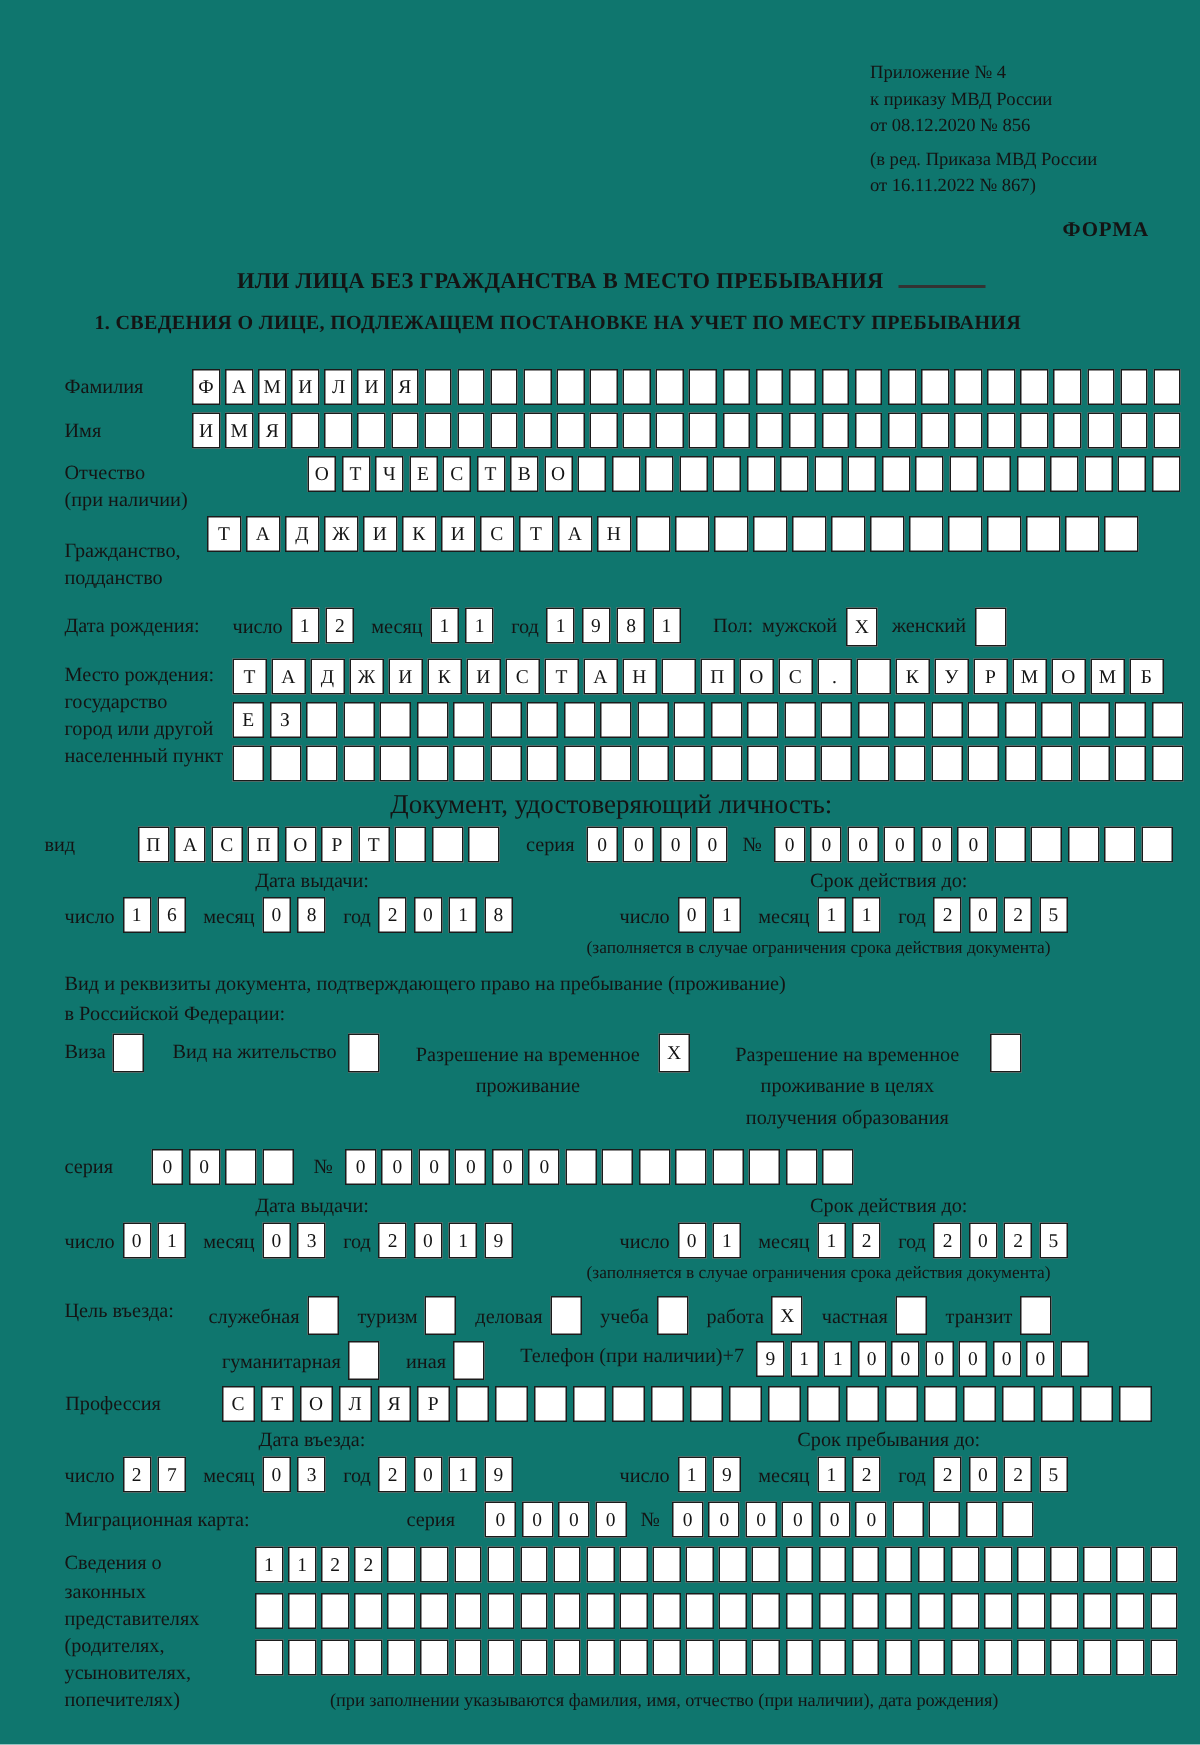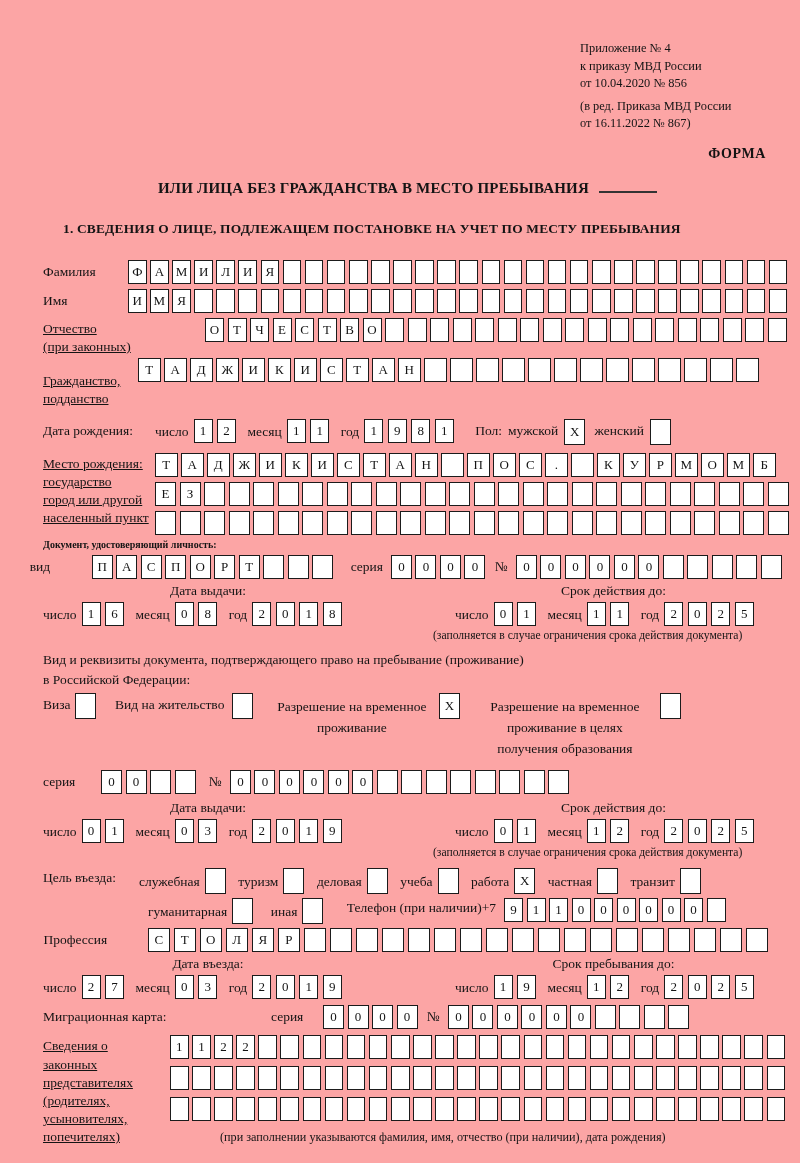--- a/index.html
+++ b/index.html
@@ -5,7 +5,7 @@
   html,body{margin:0;padding:0;background:#fff;}
   .page{
     width:800px;height:1163px;box-sizing:border-box;
-    background:#fca5a5;color:#141414;
+    background:#0f766e;color:#141414;
     font-family:"Liberation Serif","DejaVu Serif",serif;
     font-size:13.5px;line-height:1.25;
     padding:40px 28px 0 43px;position:relative;overflow:hidden;

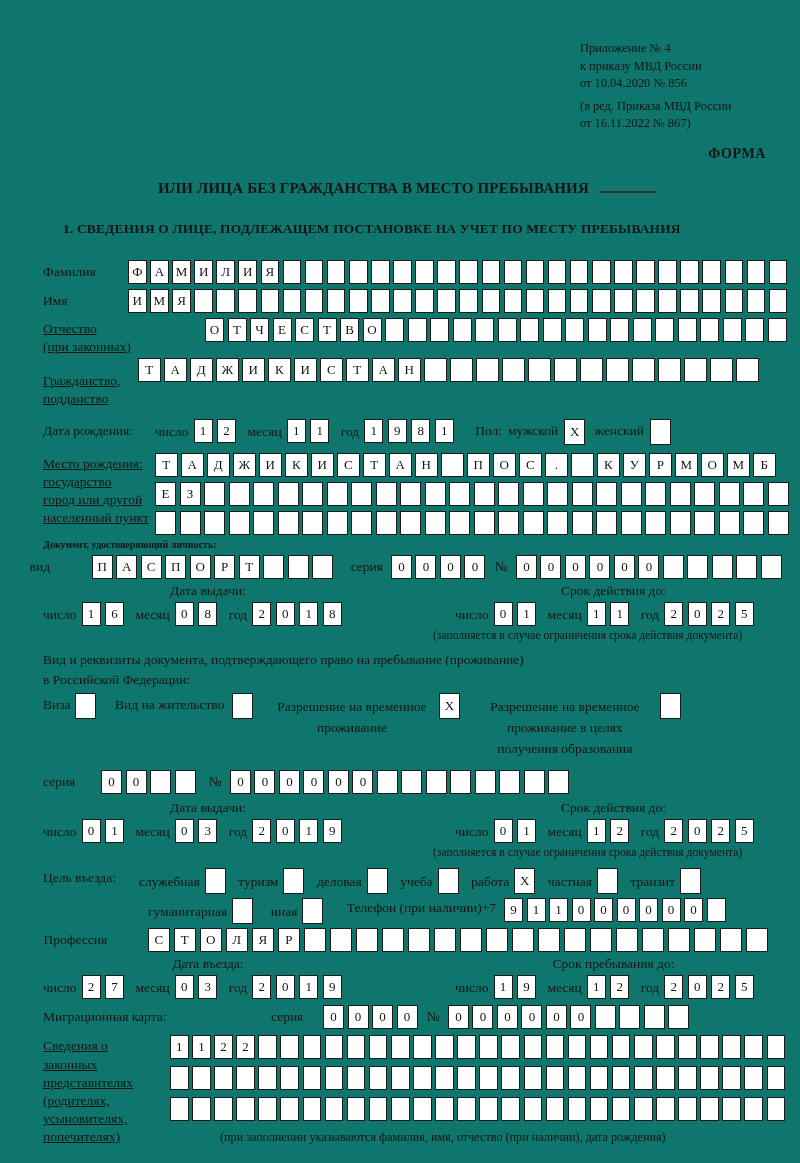--- a/index.html
+++ b/index.html
@@ -71,7 +71,7 @@
   <div class="annex">
     <div>Приложение № 4</div>
     <div>к приказу МВД России</div>
-    <div>от 10.04.2020 № 856</div>
+    <div>от 08.12.2020 № 856</div>
     <div class="gap">(в ред. Приказа МВД России</div>
     <div>от 16.11.2022 № 867)</div>
   </div>

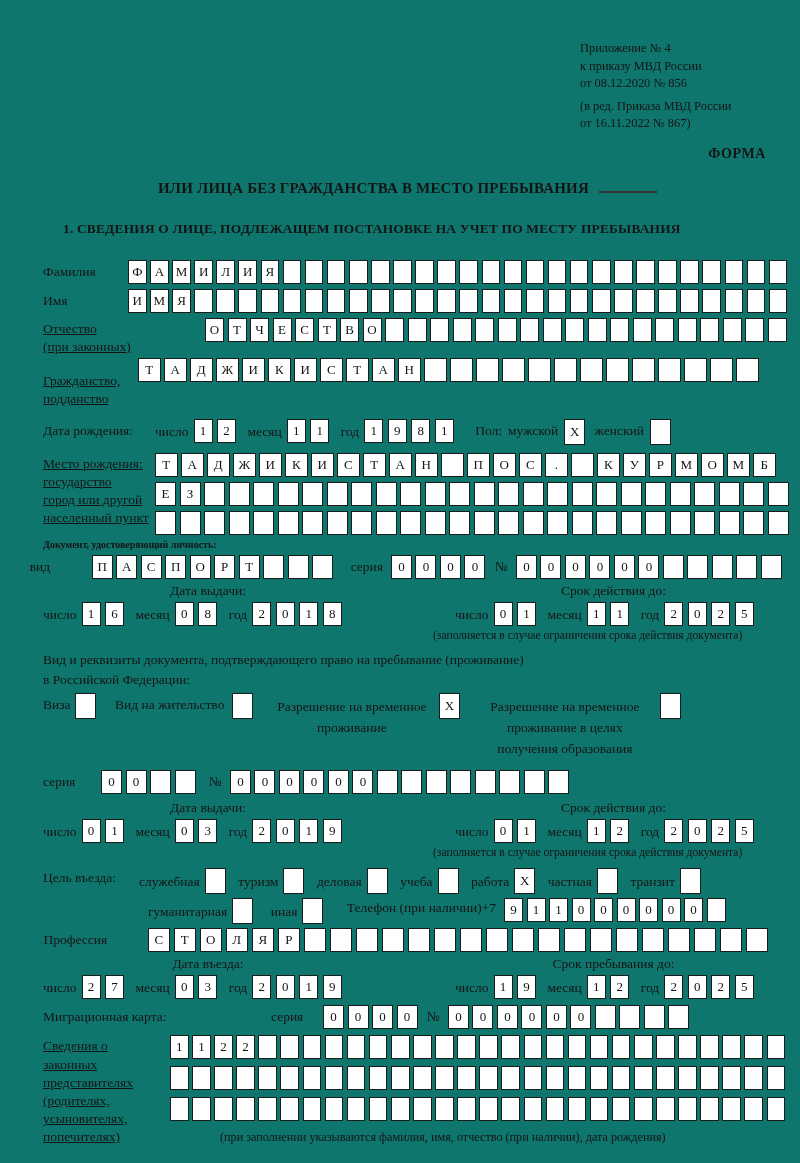--- a/index.html
+++ b/index.html
@@ -15,7 +15,7 @@
   .forma{text-align:right;font-weight:bold;font-size:14px;letter-spacing:.6px;margin:12px 6px 0 0;}
   .title{text-align:center;font-weight:bold;font-size:15px;letter-spacing:.2px;margin-top:14px;line-height:1.5;}
   .uline{display:inline-block;width:58px;border-bottom:2px solid #333;margin-left:10px;}
-  .sec1{font-weight:bold;font-size:13.4px;margin-top:22px;padding-left:20px;letter-spacing:.2px;}
+  .sec1{font-weight:bold;font-size:13.4px;margin-top:8px;padding-left:20px;letter-spacing:.2px;}
 
   .row{display:flex;align-items:flex-start;margin-top:5px;}
   .lbl{flex:none;padding-top:4px;}

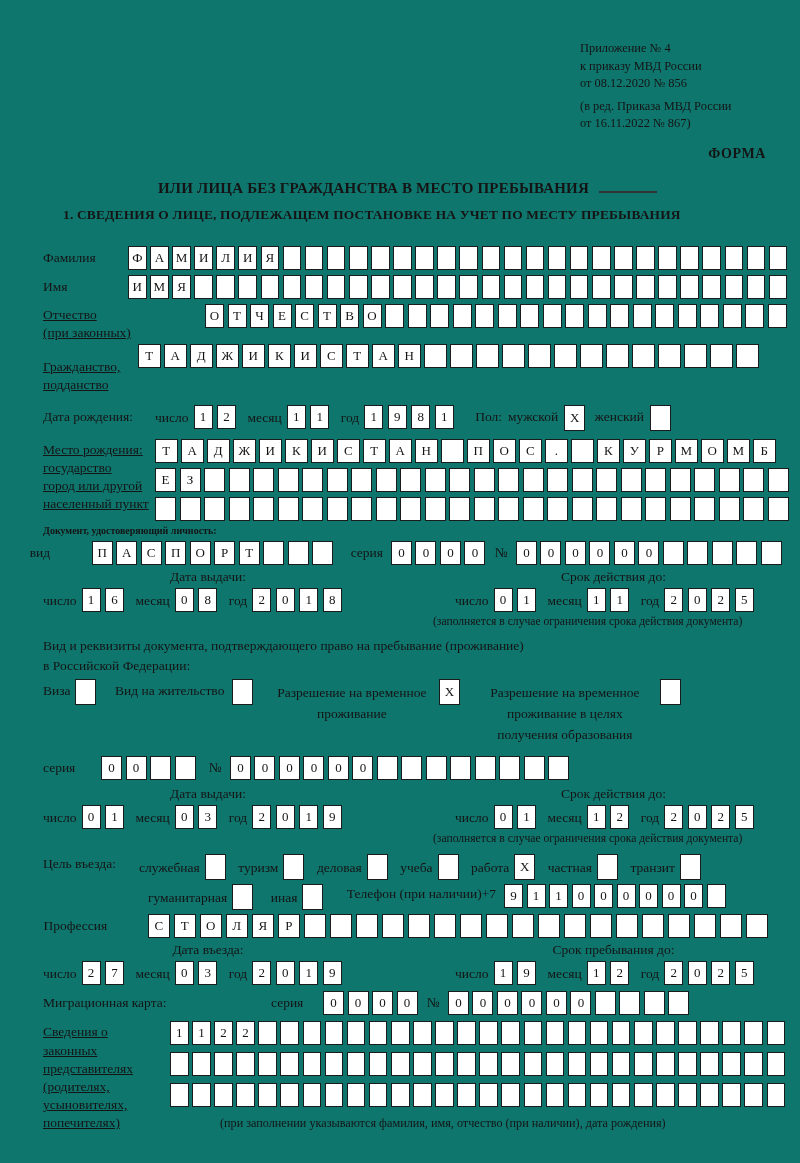--- a/index.html
+++ b/index.html
@@ -19,7 +19,7 @@
 
   .row{display:flex;align-items:flex-start;margin-top:5px;}
   .lbl{flex:none;padding-top:4px;}
-  .lbl2{line-height:1.35;padding-top:2px;text-decoration:underline;}
+  .lbl2{line-height:1.35;padding-top:2px;}
   .w85{width:85px;} .w162{width:162px;} .w95{width:95px;margin-top:12px;} .w112{width:112px;}
   .w62{width:62px;} .w104{width:104px;} .w127{width:127px;}
 

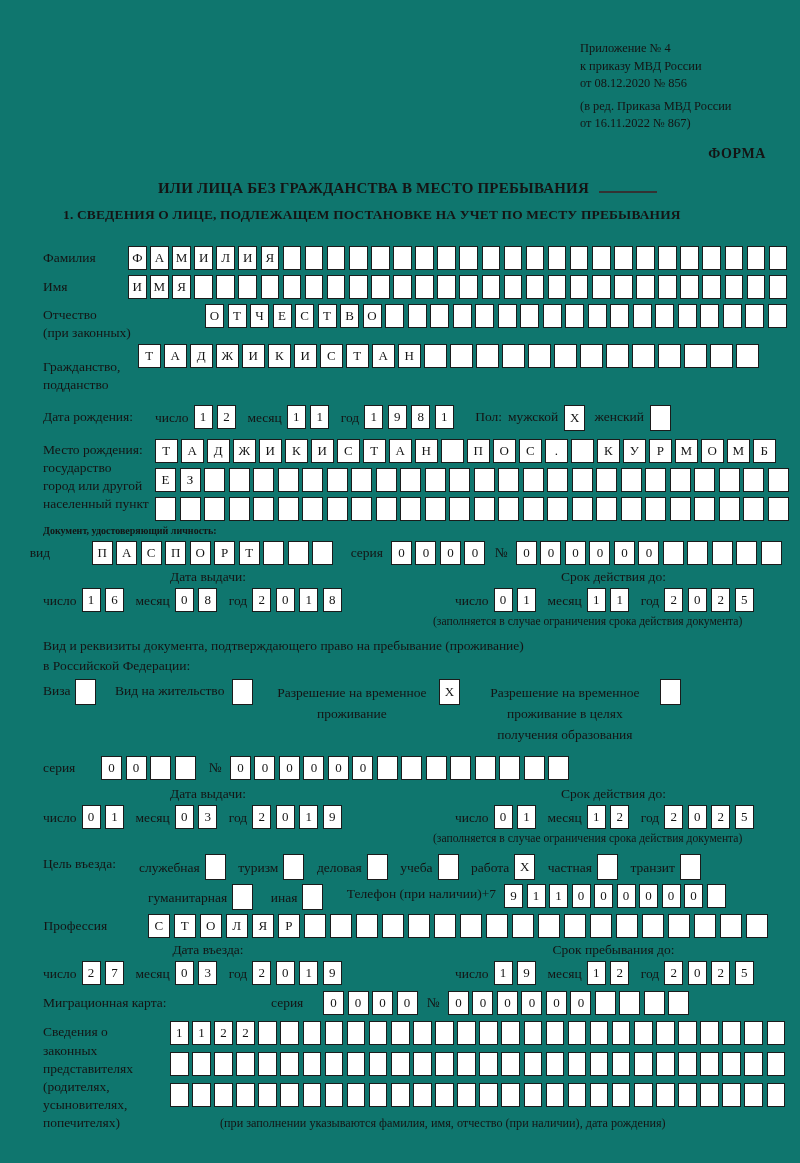--- a/index.html
+++ b/index.html
@@ -159,7 +159,7 @@
   <div class="row">
     <div class="lbl w162 lbl2">
       <div>Отчество</div>
-      <div>(при законных)</div>
+      <div>(при наличии)</div>
     </div>
     <div class="cells c16">
         <div class="cell">О</div>

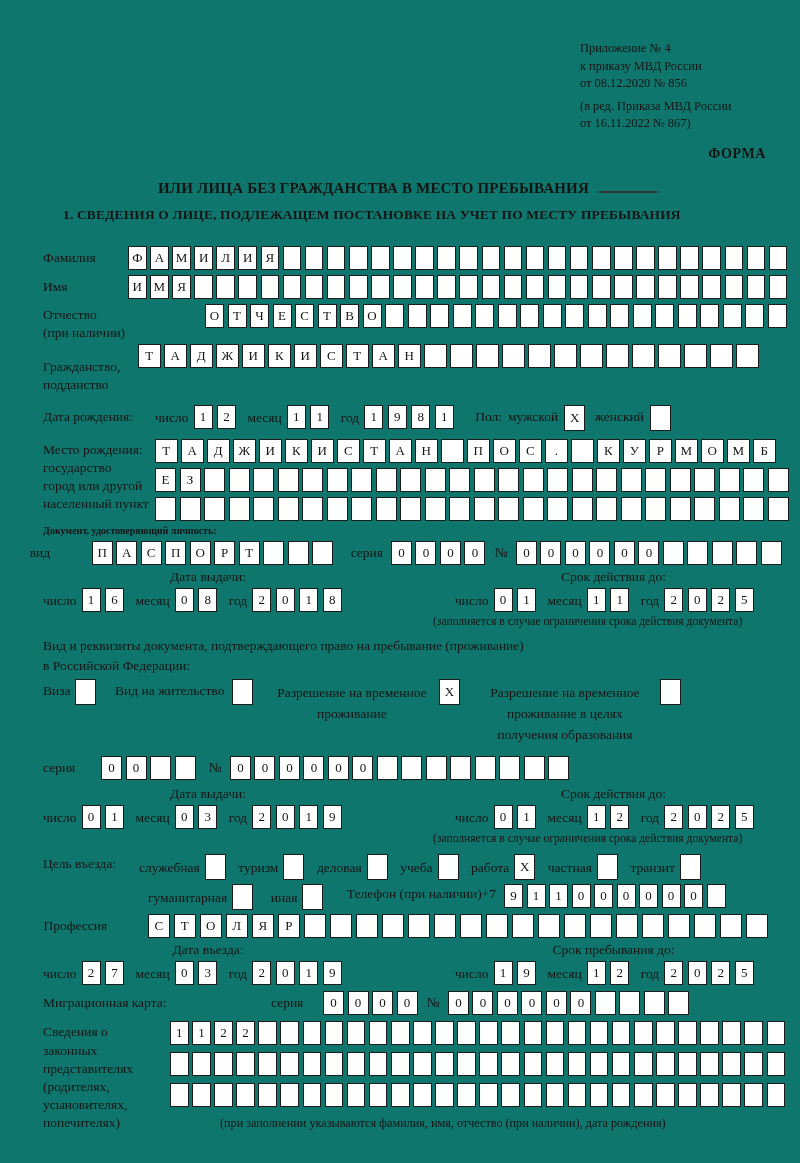--- a/index.html
+++ b/index.html
@@ -56,7 +56,7 @@
 
   .pair{display:flex;align-items:center;margin-right:9px;}
   .pair .ptxt{margin-right:5px;padding-top:2px;}
-  .center-b{font-weight:bold;font-size:10px;margin-top:4px;}
+  .center-b{text-align:center;font-weight:normal;font-size:18px;margin-top:4px;}
   .rep-note{font-size:12.2px;margin:2px 0 0 178px;}
   .sex{display:flex;align-items:center;margin-left:10px;}
   .sex .stxt{margin:0 6px;}

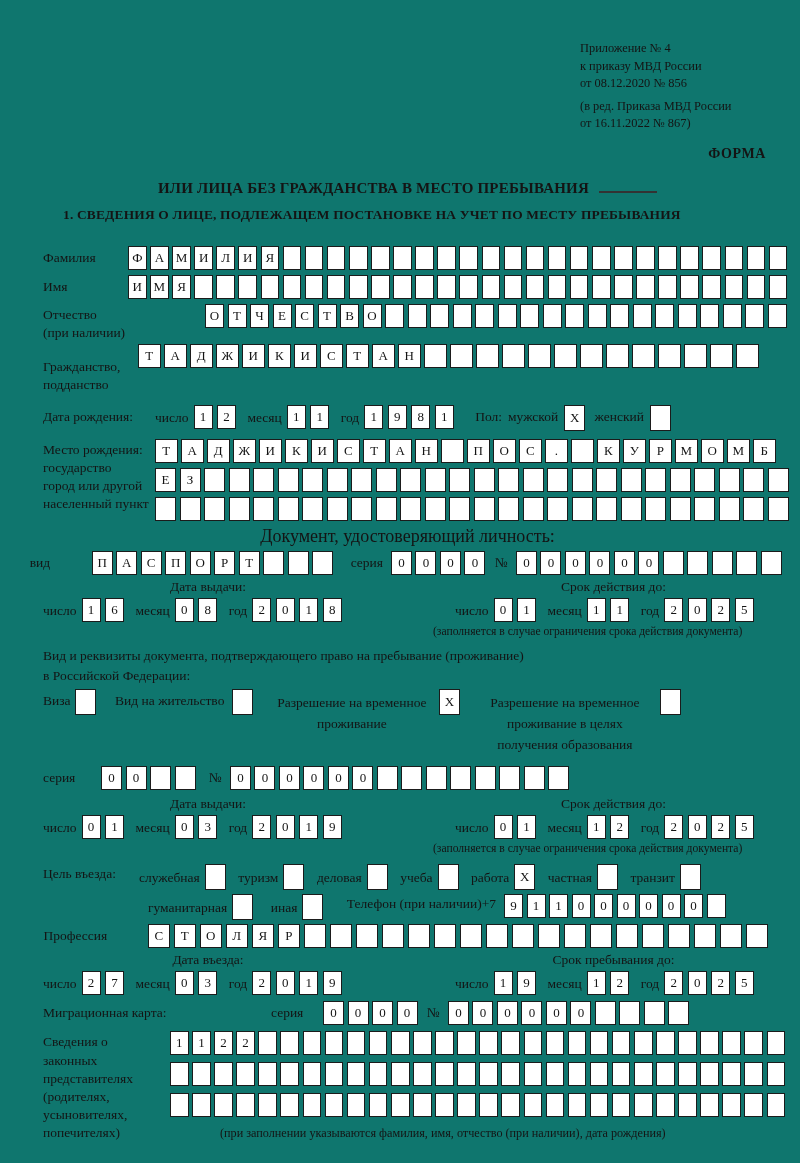--- a/index.html
+++ b/index.html
@@ -39,7 +39,7 @@
   .dgroup{display:flex;align-items:center;}
   .dgroup .dlbl{margin:0 5px 0 0;padding-top:3px;}
   .dgroup .cells{margin-right:7px;}
-  .dates{display:flex;margin-top:4px;gap:42px;}
+  .dates{display:flex;margin-top:4px;}
   .dcol-l{width:370px;flex:none;}
   .dcol-r{flex:1;}
   .dhead{text-align:center;margin-bottom:2px;}

